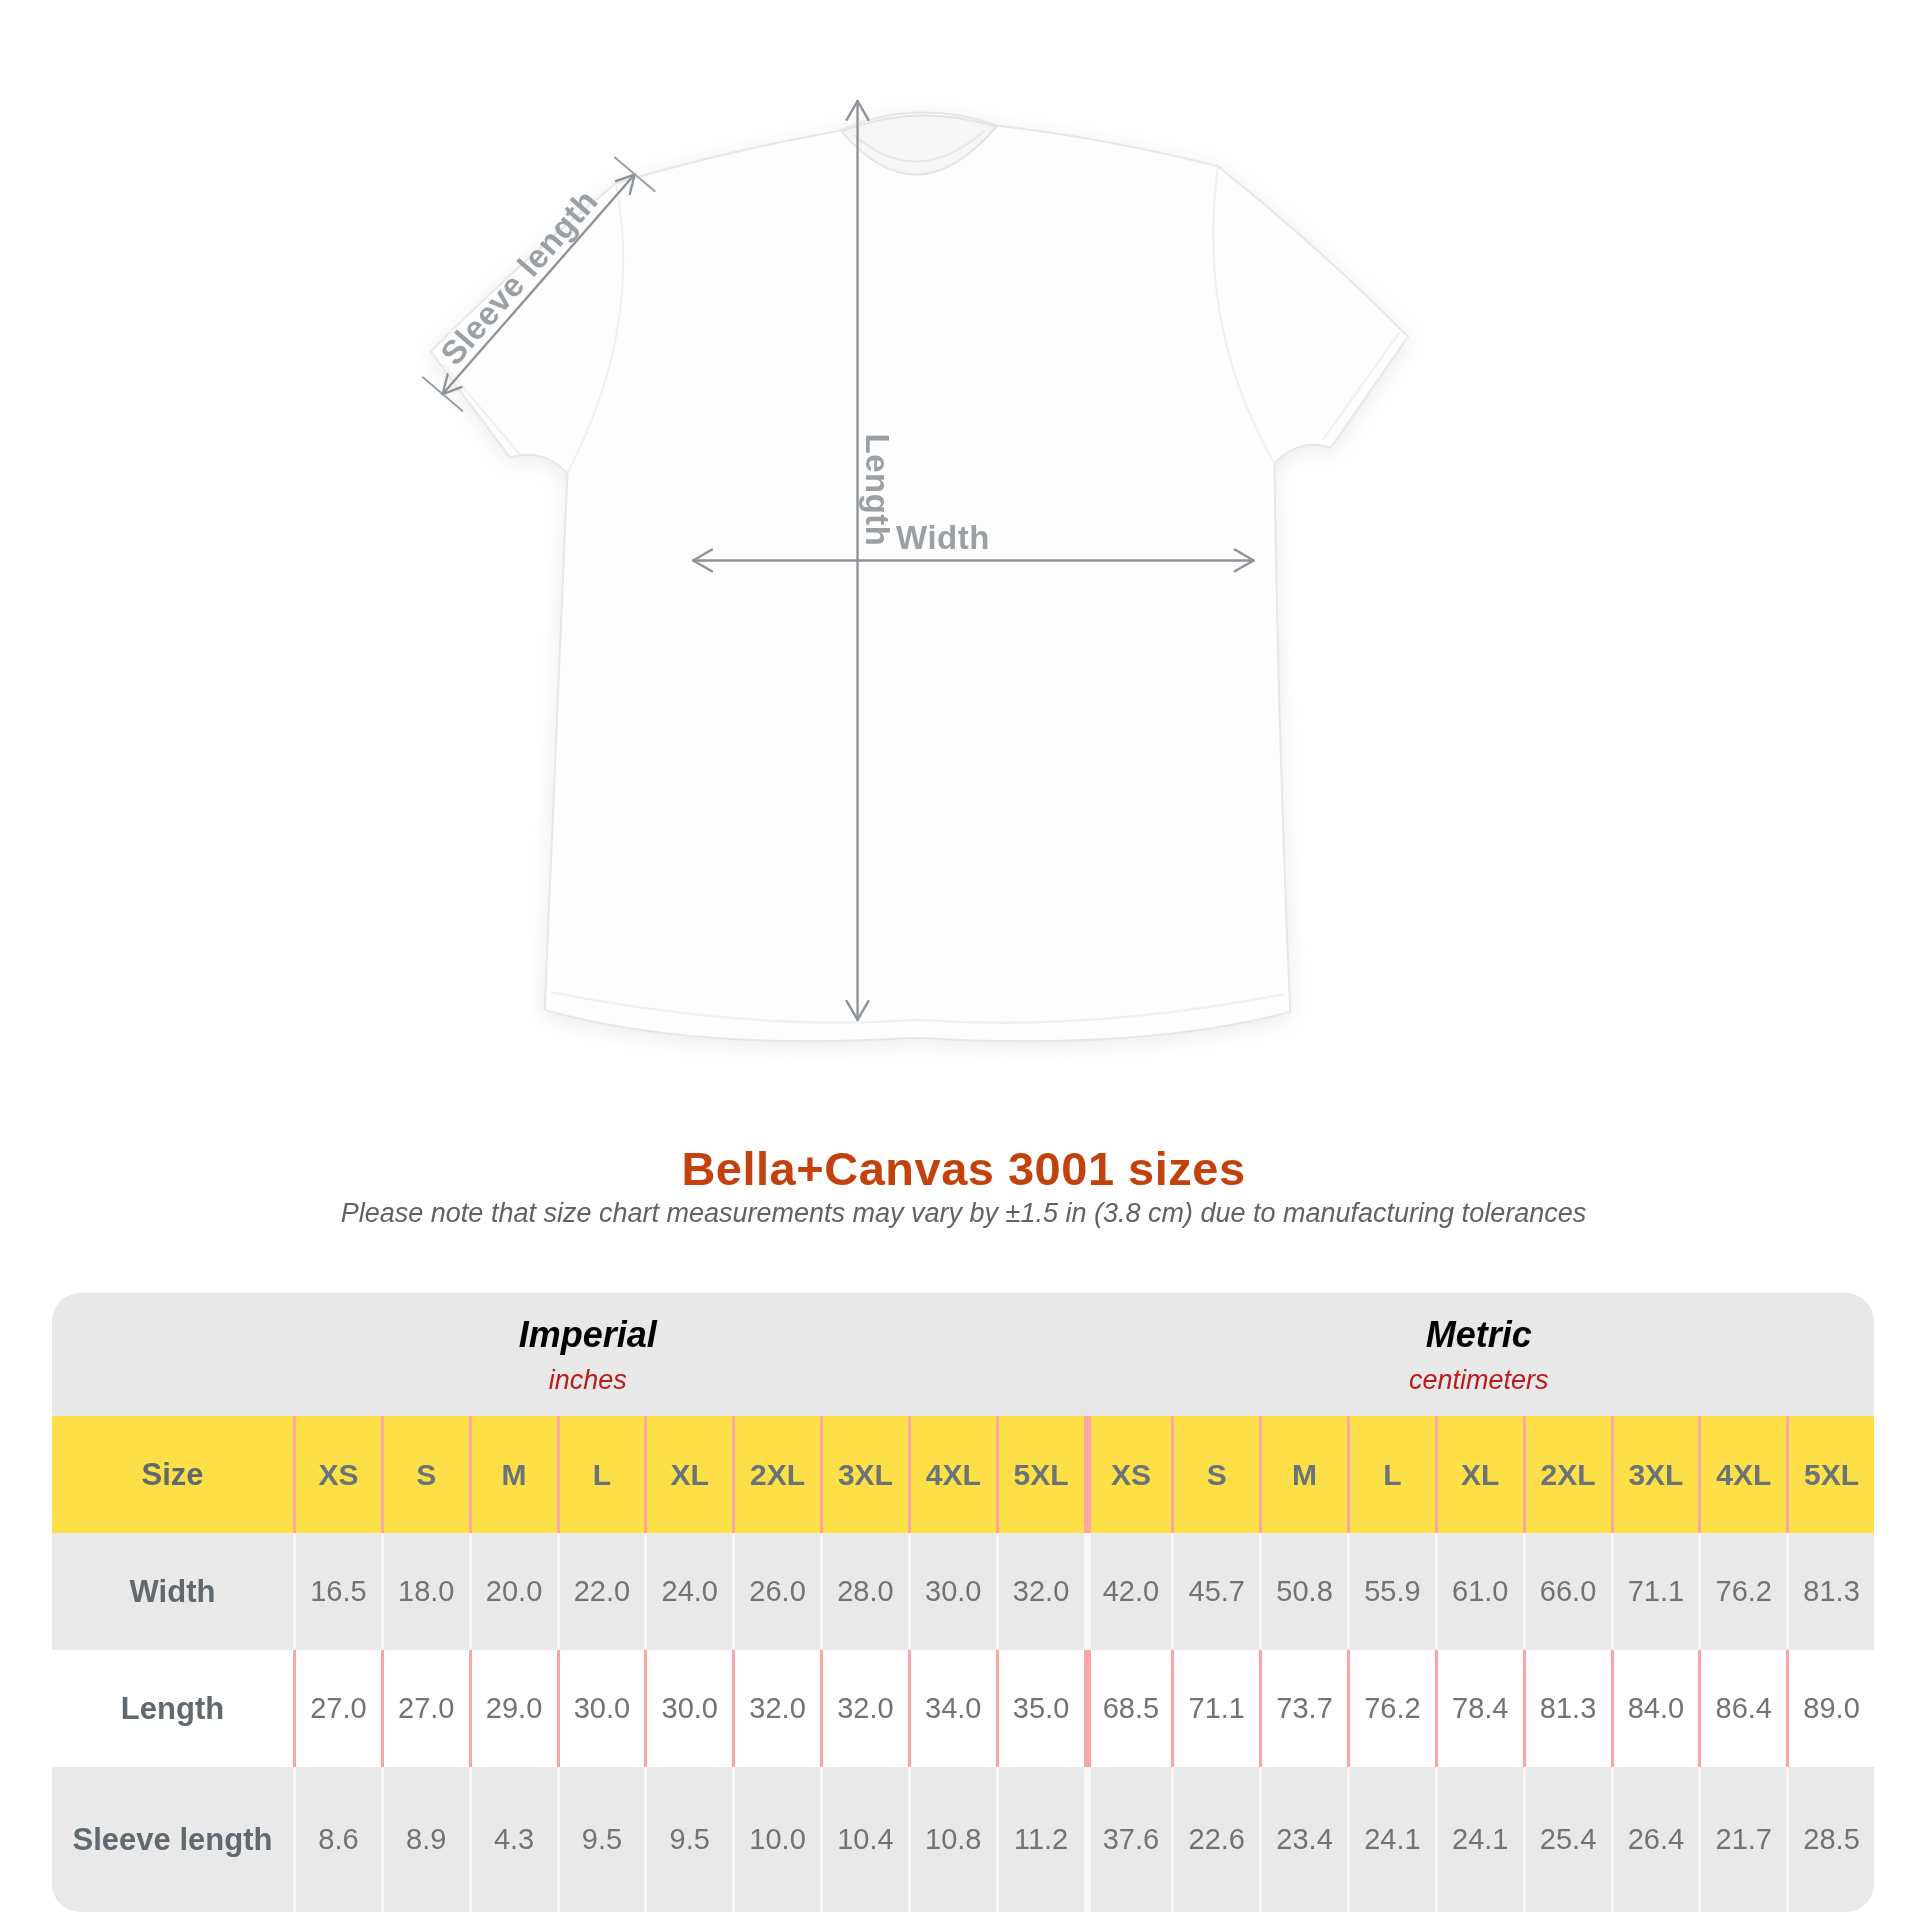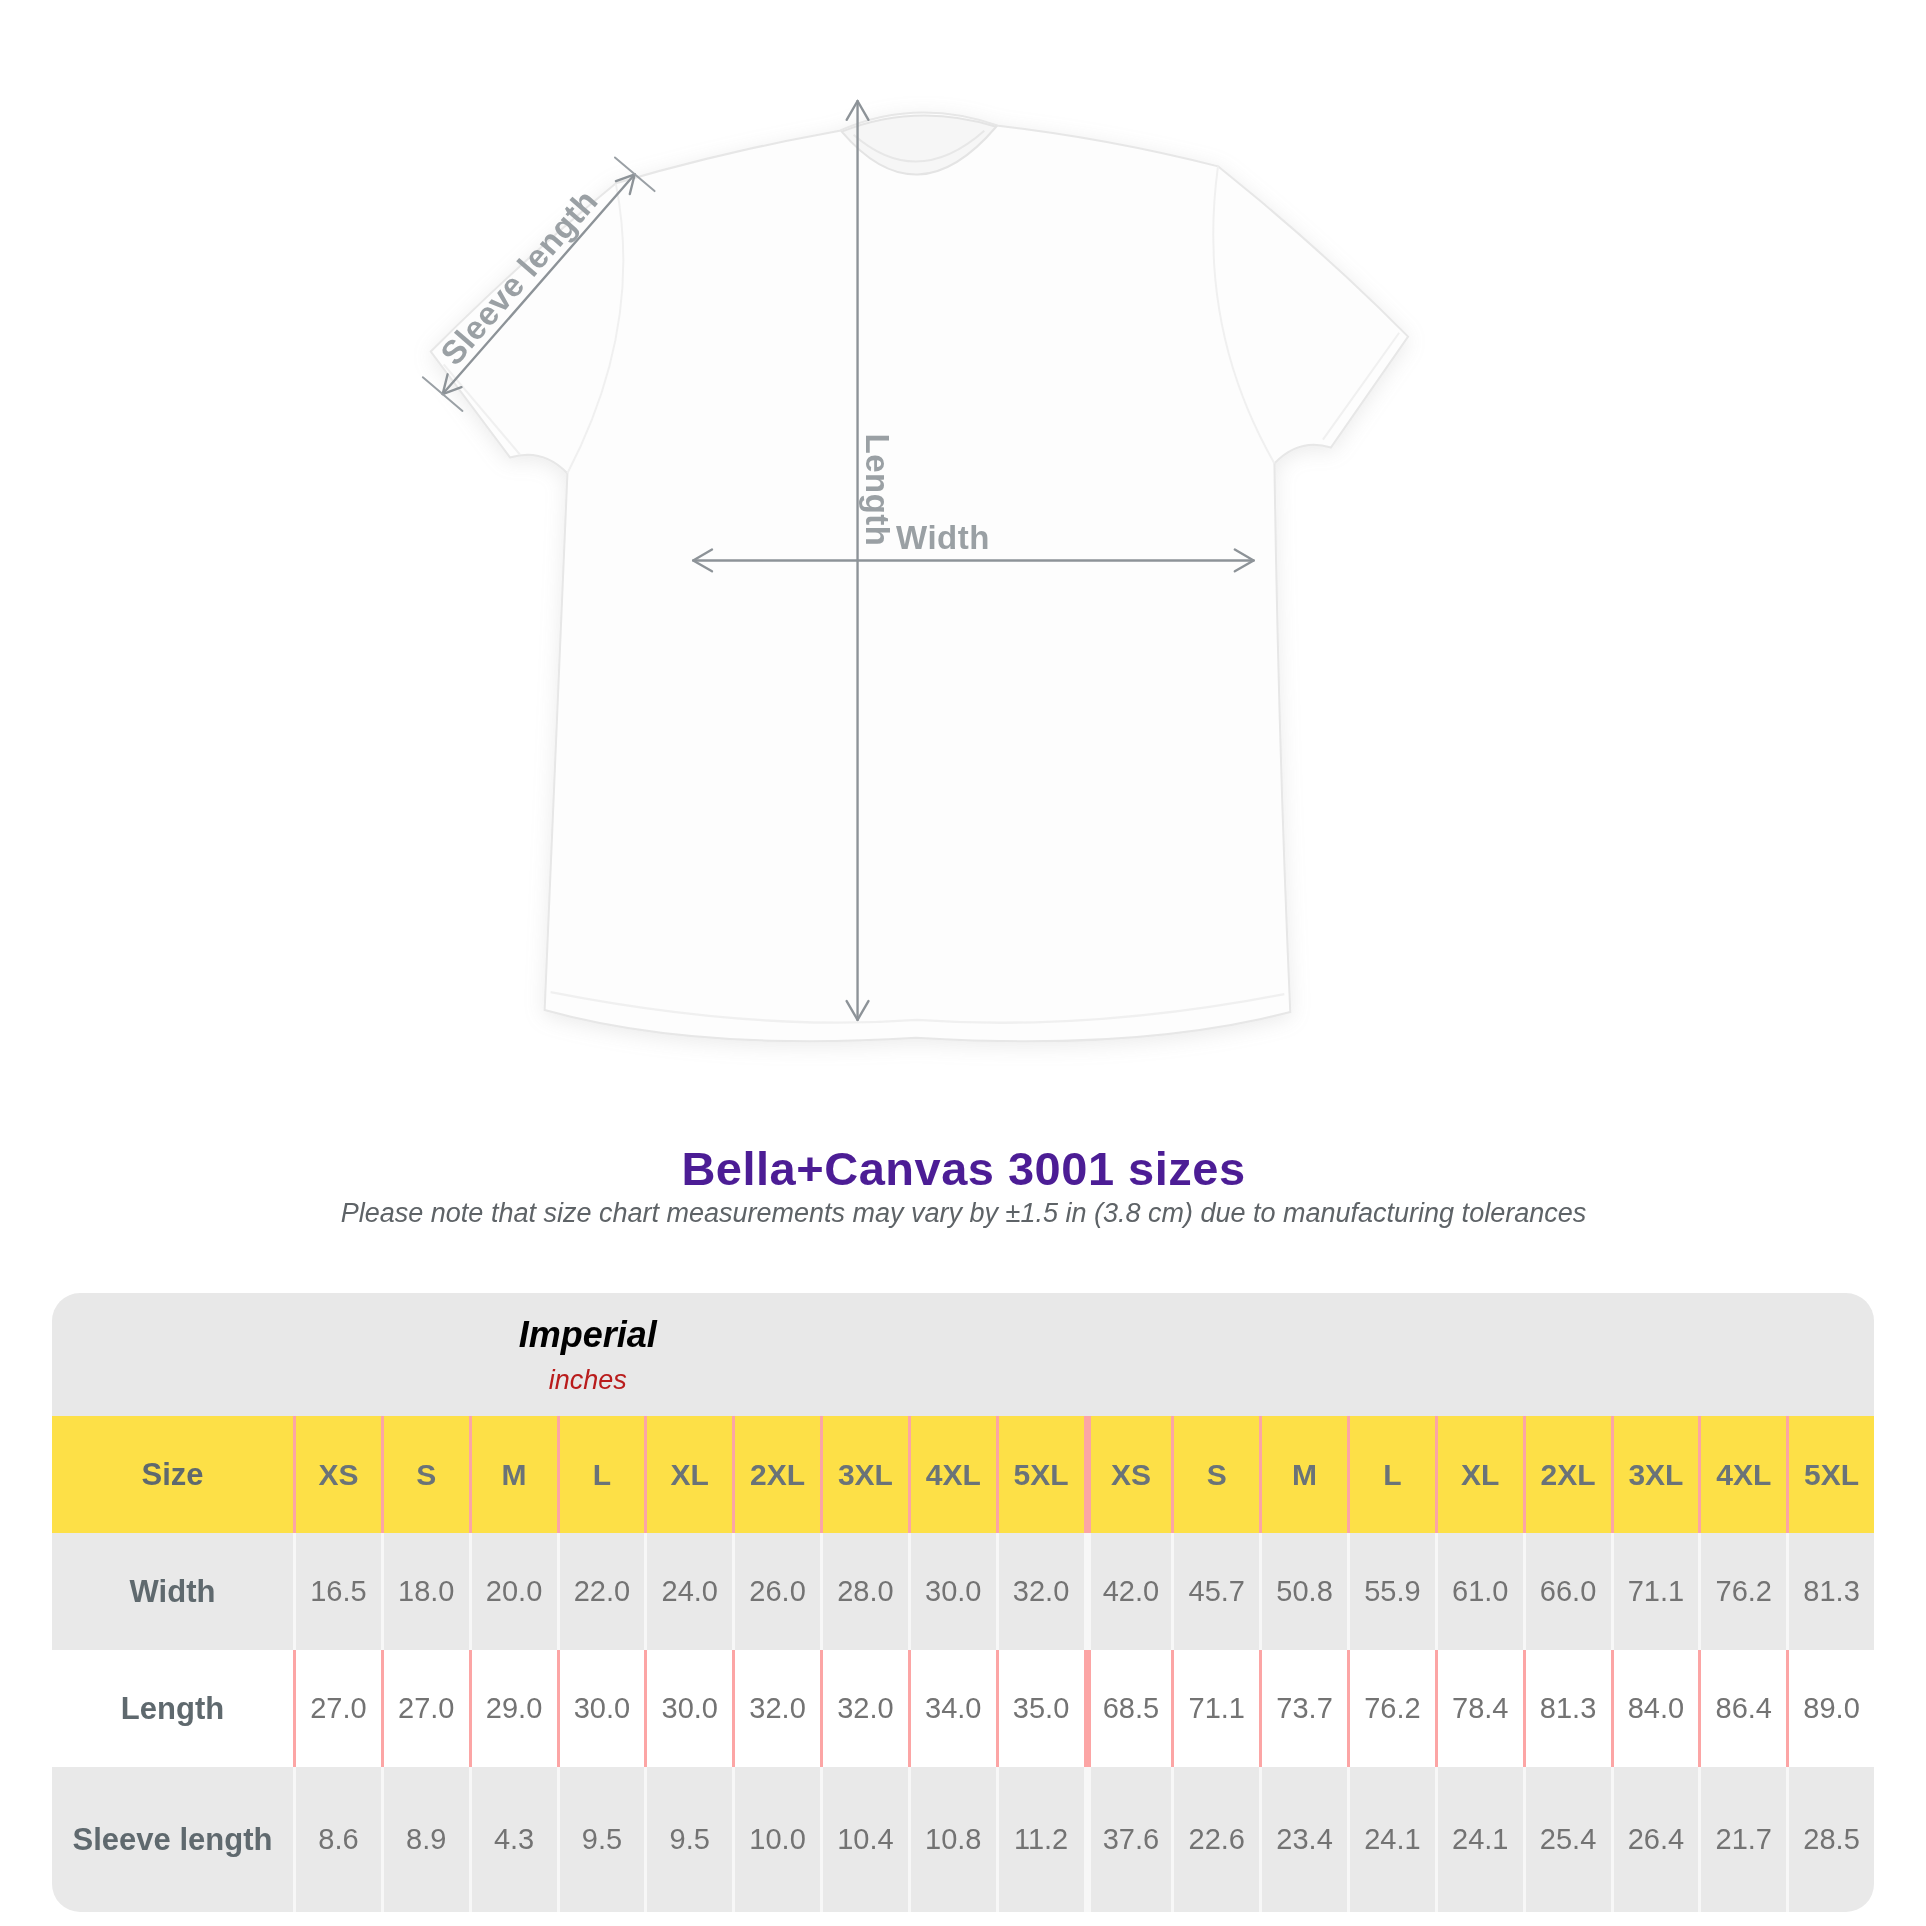--- a/index.html
+++ b/index.html
@@ -23,7 +23,7 @@
   
   .page-title{
     position:absolute;left:0;top:1141px;width:100%;text-align:center;
-    font-size:47px;font-weight:bold;color:#4c1d95;letter-spacing:0.5px;
+    font-size:47px;font-weight:bold;color:#c2410c;letter-spacing:0.5px;
   }
   .page-subtitle{
     position:absolute;left:0;top:1198px;width:100%;text-align:center;

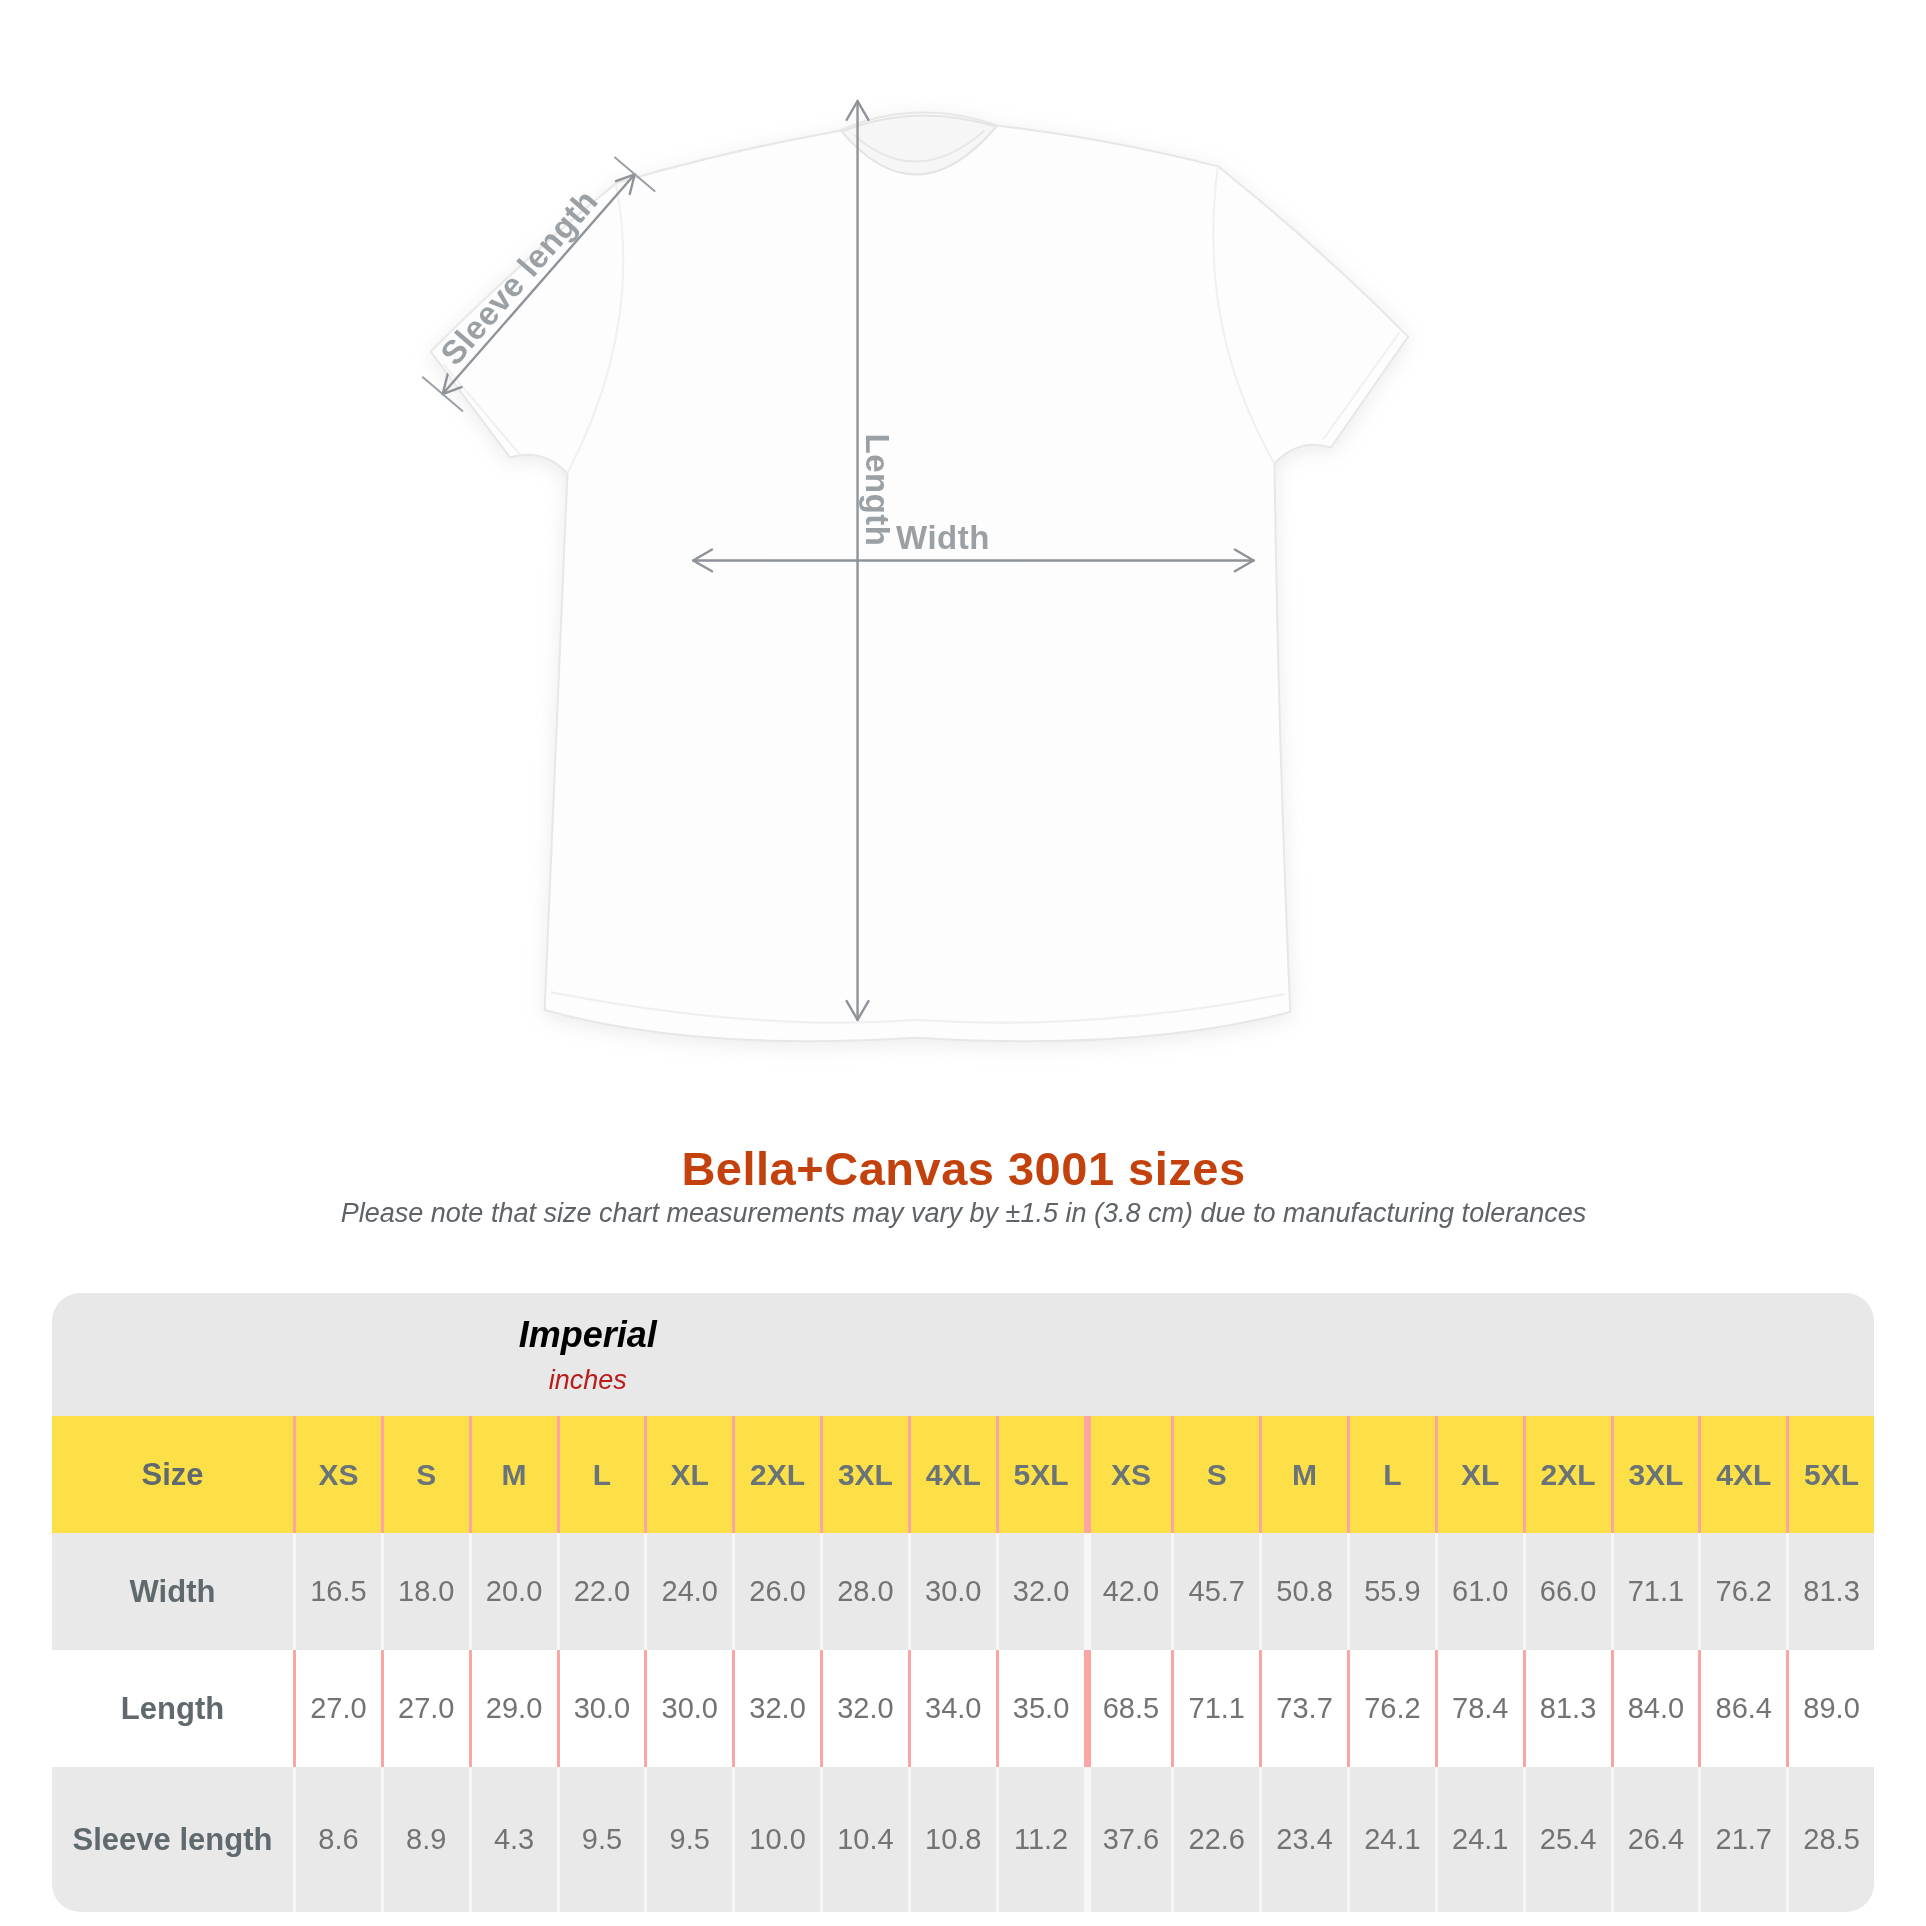--- a/index.html
+++ b/index.html
@@ -125,6 +125,10 @@
       <div class="g-name">Imperial</div>
       <div class="g-unit">inches</div>
     </div>
+    <div class="grp grp-metric">
+      <div class="g-name">Metric</div>
+      <div class="g-unit">centimeters</div>
+    </div>
   </div>
 
   <div class="trow r-white row-size">

